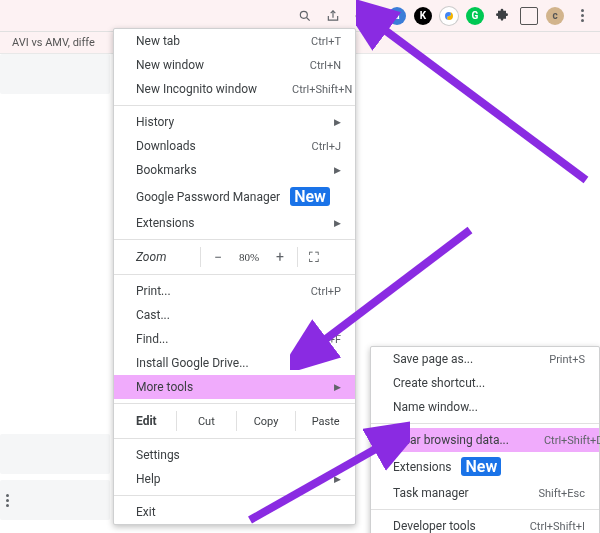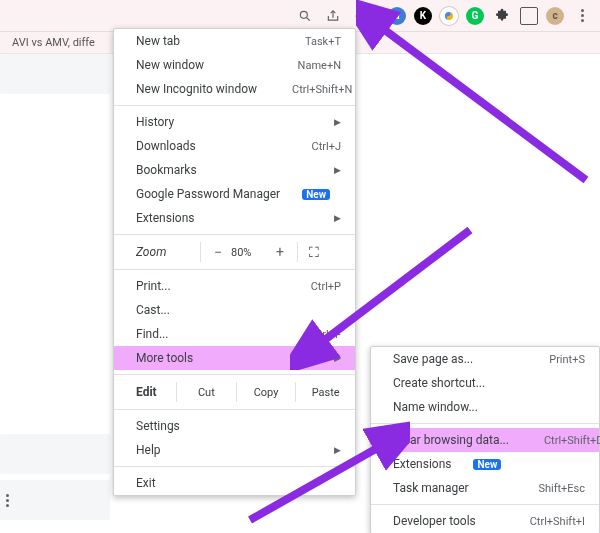--- a/index.html
+++ b/index.html
@@ -159,7 +159,7 @@
 <div class="menu main-menu">
   <div class="mrow">
     <span>New tab</span>
-    <span class="shortcut">Task+T</span>
+    <span class="shortcut">Ctrl+T</span>
   </div>
   <div class="mrow">
     <span>New window</span>

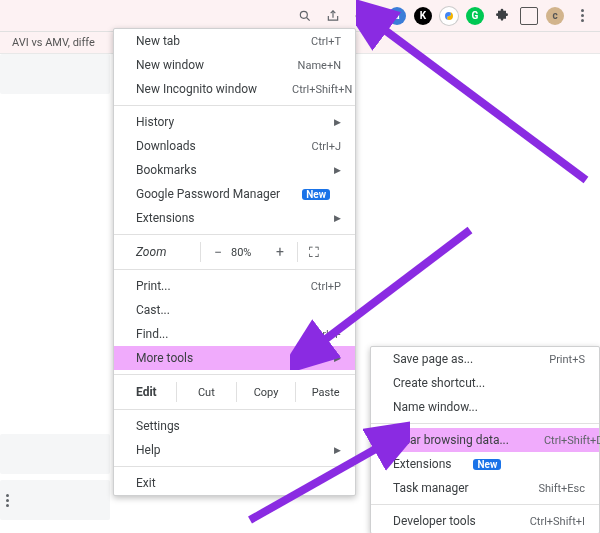--- a/index.html
+++ b/index.html
@@ -163,7 +163,7 @@
   </div>
   <div class="mrow">
     <span>New window</span>
-    <span class="shortcut">Name+N</span>
+    <span class="shortcut">Ctrl+N</span>
   </div>
   <div class="mrow">
     <span>New Incognito window</span>

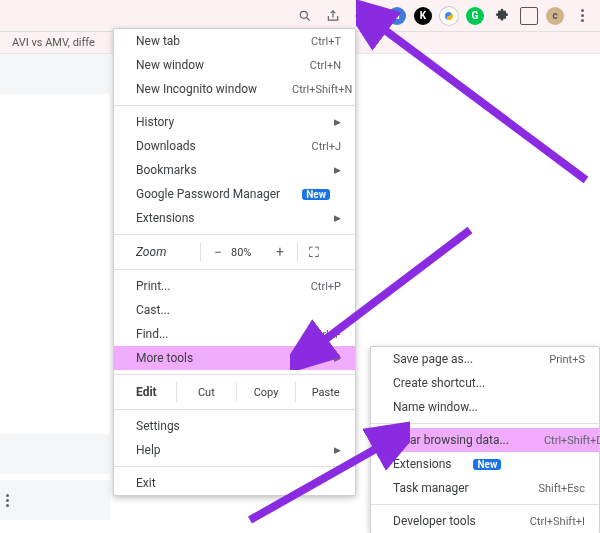--- a/index.html
+++ b/index.html
@@ -77,7 +77,7 @@
   .mrow.highlight { background:#f0abfc;}
   .mrow .shortcut { color:#5f6368; font-size:11px; }
   .mrow .arrow { color:#5f6368; font-size:9px; margin-left:auto; padding-left:10px;}
-  .mrow .badge-new { background:#1a73e8;color:#fff;font-size:10px;font-weight:600;padding:0 4px;border-radius:3px;margin-left:22px;}
+  .mrow .badge-new { background:#1a73e8;color:#fff;font-size:16px;font-weight:600;padding:0 4px;border-radius:3px;margin-left:10px;}
   .left { display:flex;align-items:center;}
   .sep { height:1px; background:#e0e0e0; margin:4px 0;}
   .zoom-row { display:flex;align-items:center;padding:3px 10px 3px 22px;min-height:24px;}

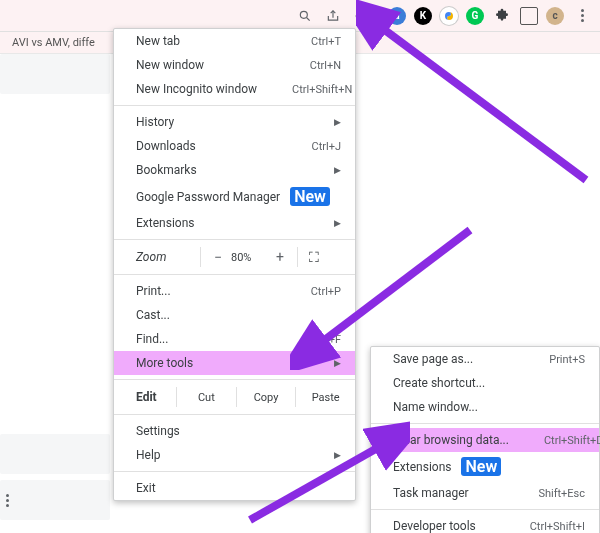--- a/index.html
+++ b/index.html
@@ -83,7 +83,7 @@
   .zoom-row { display:flex;align-items:center;padding:3px 10px 3px 22px;min-height:24px;}
   .zoom-row .zlabel{flex:0 0 60px;font-style:italic;}
   .zoom-row .zbtn{width:26px;text-align:center;color:#5f6368;font-size:14px;}
-  .zoom-row .zval{width:36px;font-size:11px;}
+  .zoom-row .zval{width:36px;text-align:center;font-size:11px;font-family:Liberation Serif, serif;}
   .zoom-row .sepv{width:1px;height:20px;background:#e0e0e0;margin:0 4px;}
   .zoom-row .fs{width:22px;text-align:center;font-size:14px;letter-spacing:-2px;}
   .edit-row{display:flex;align-items:center;padding:3px 0 3px 22px;min-height:24px;}

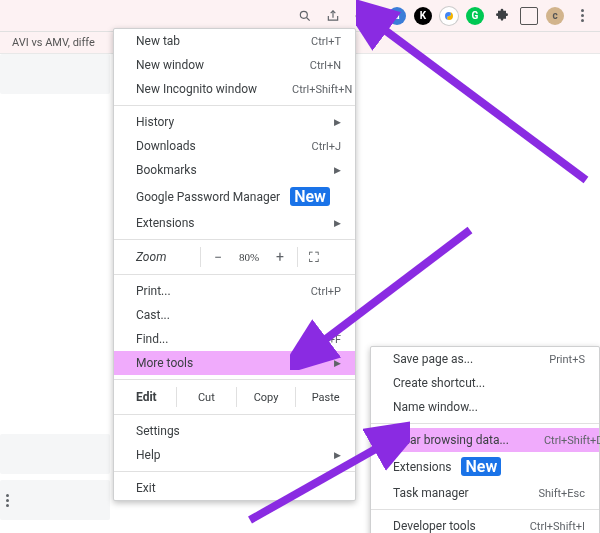--- a/index.html
+++ b/index.html
@@ -213,6 +213,9 @@
   <div class="mrow">
     <span>Find...</span>
     <span class="shortcut">Ctrl+F</span>
+  </div>
+  <div class="mrow">
+    <span>Install Google Drive...</span>
   </div>
   <div class="mrow highlight">
     <span>More tools</span>

